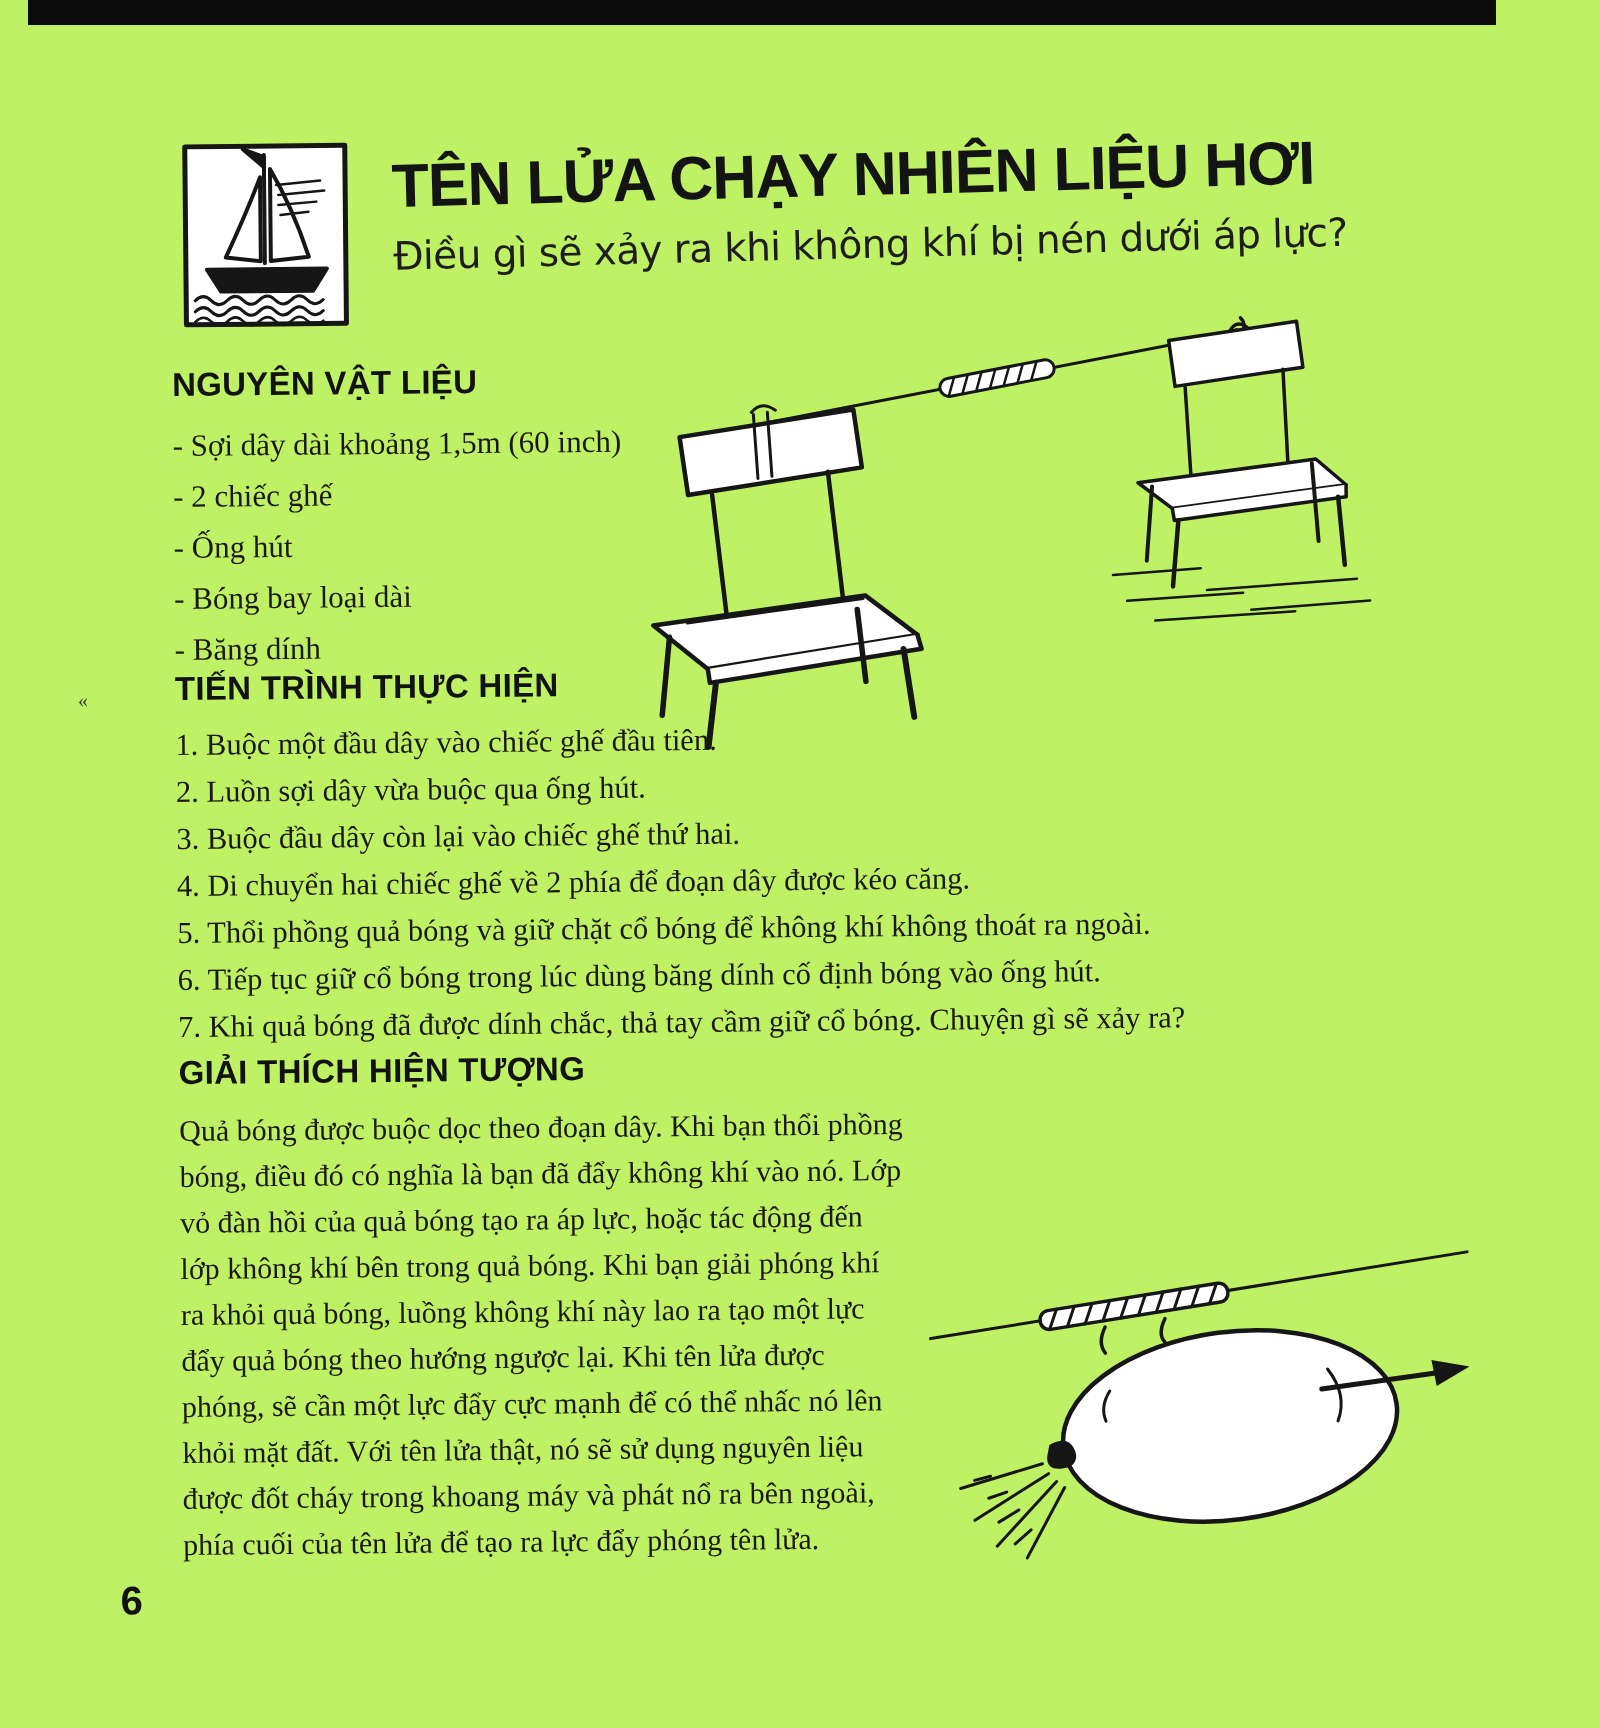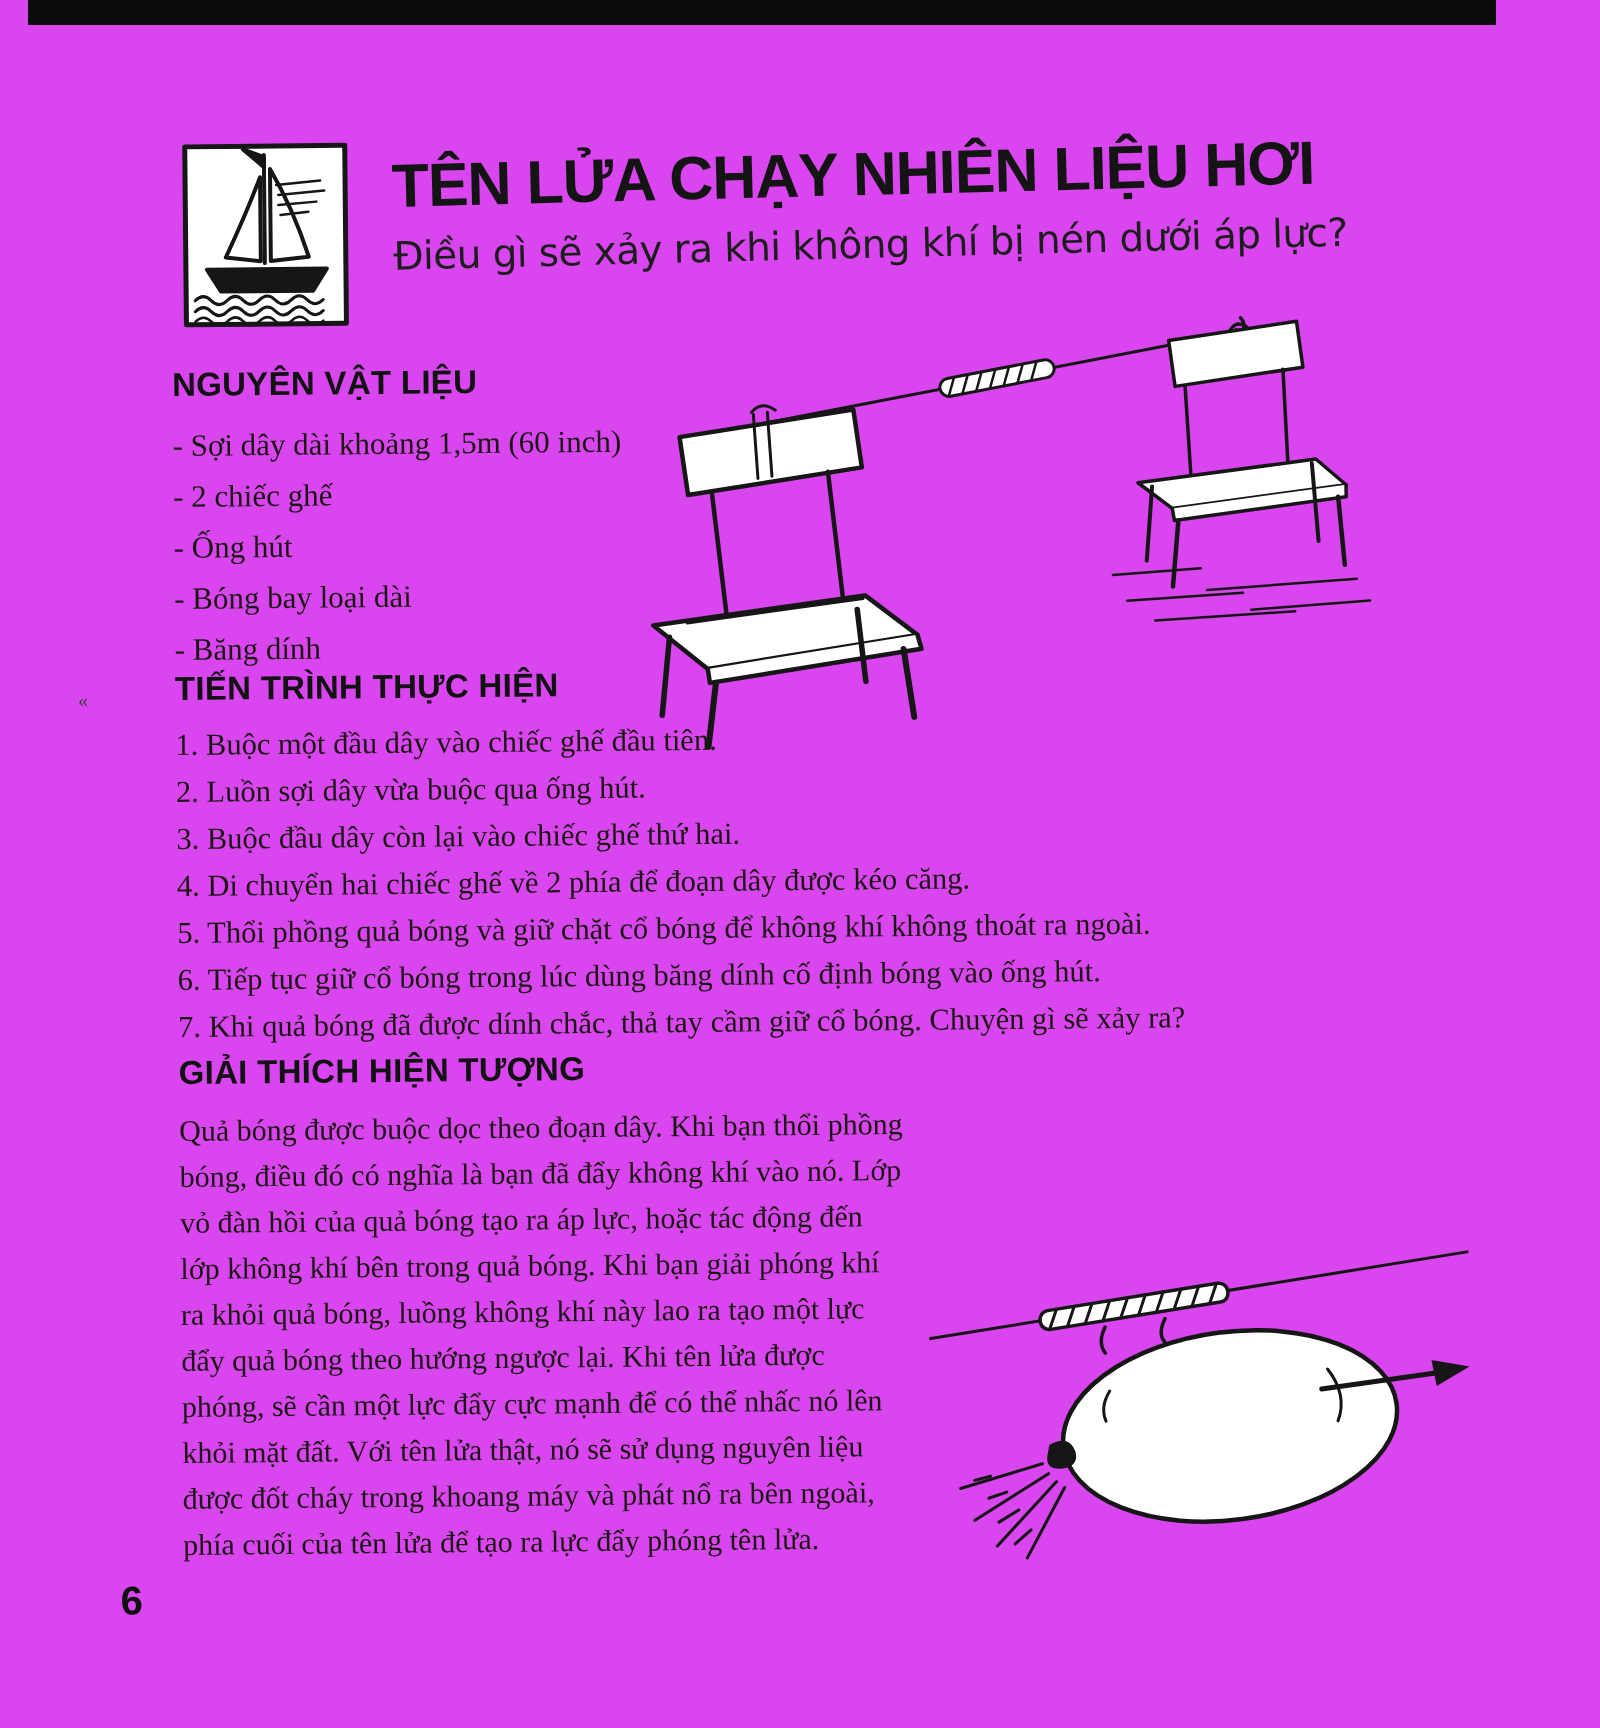--- a/index.html
+++ b/index.html
@@ -5,7 +5,7 @@
   html,body{margin:0;padding:0;background:#e8e8e8;}
   .page{
     position:relative;width:1600px;height:1728px;margin:0 auto;
-    background:#d946ef;overflow:hidden;
+    background:#bef264;overflow:hidden;
     font-family:"Liberation Serif", serif;color:#181410;
   }
   .topbar{position:absolute;left:28px;top:0;width:1468px;height:25px;background:#0b0b0b;}

